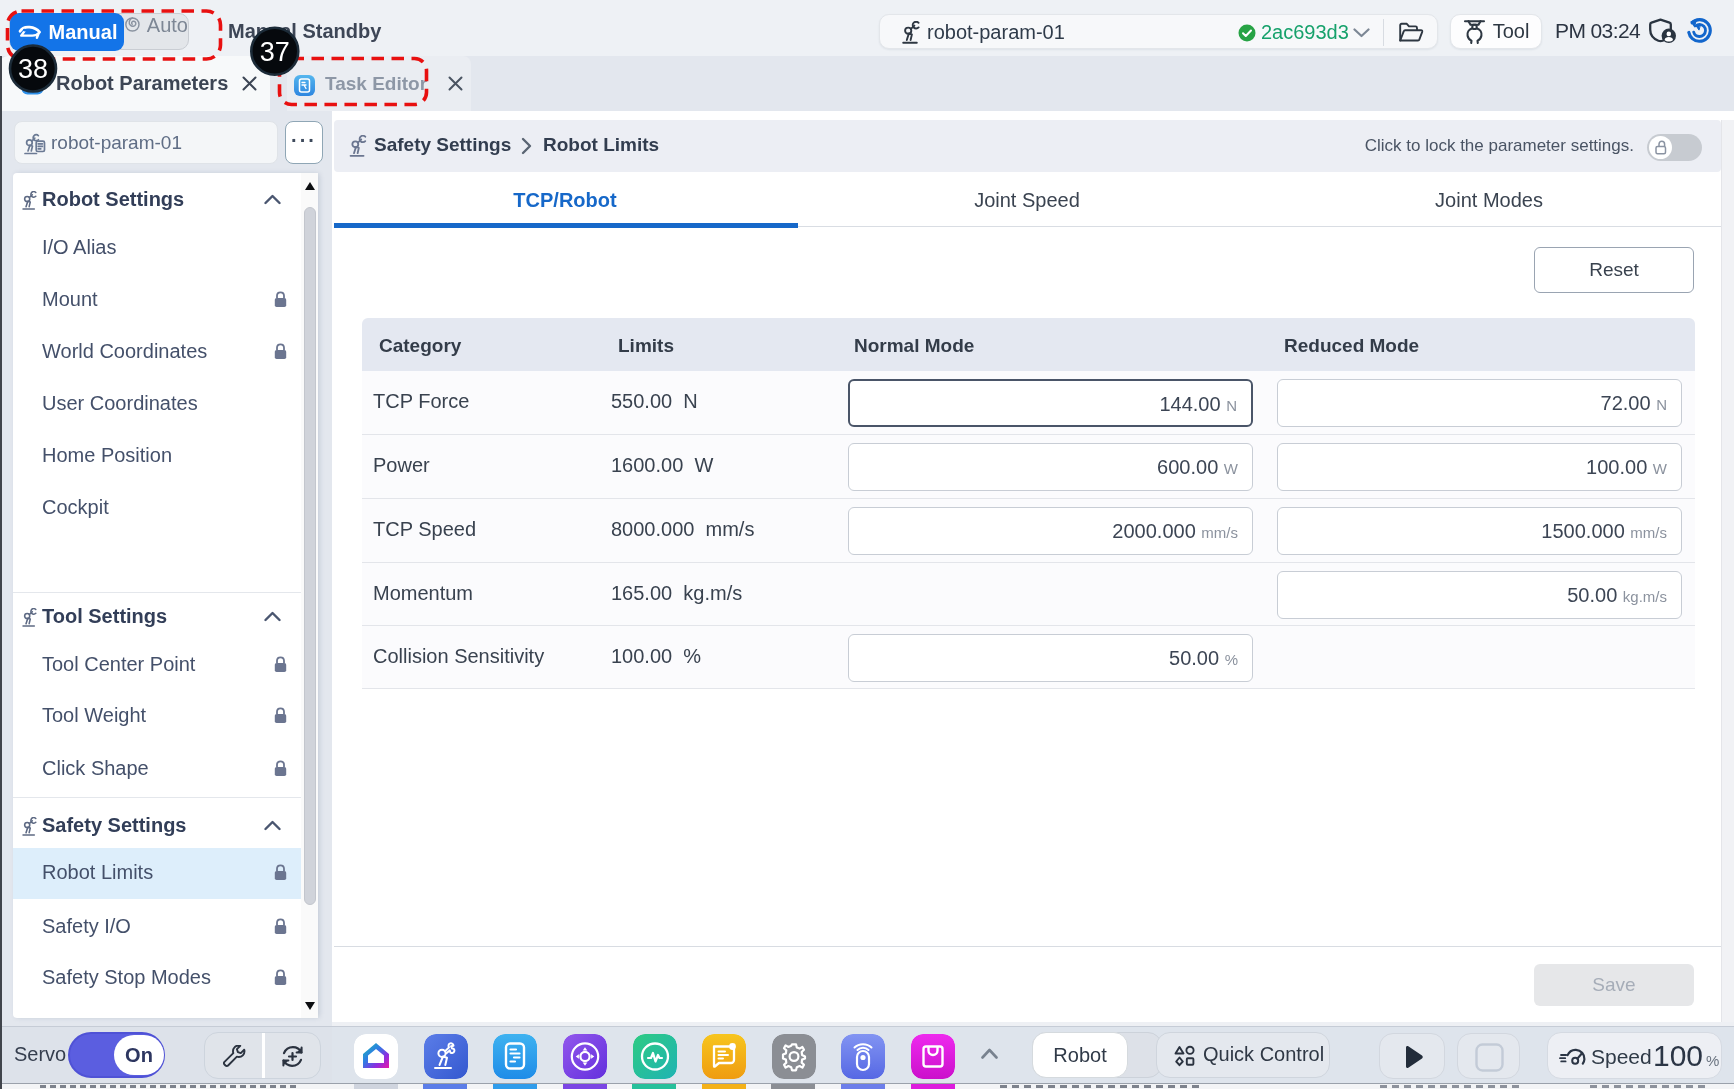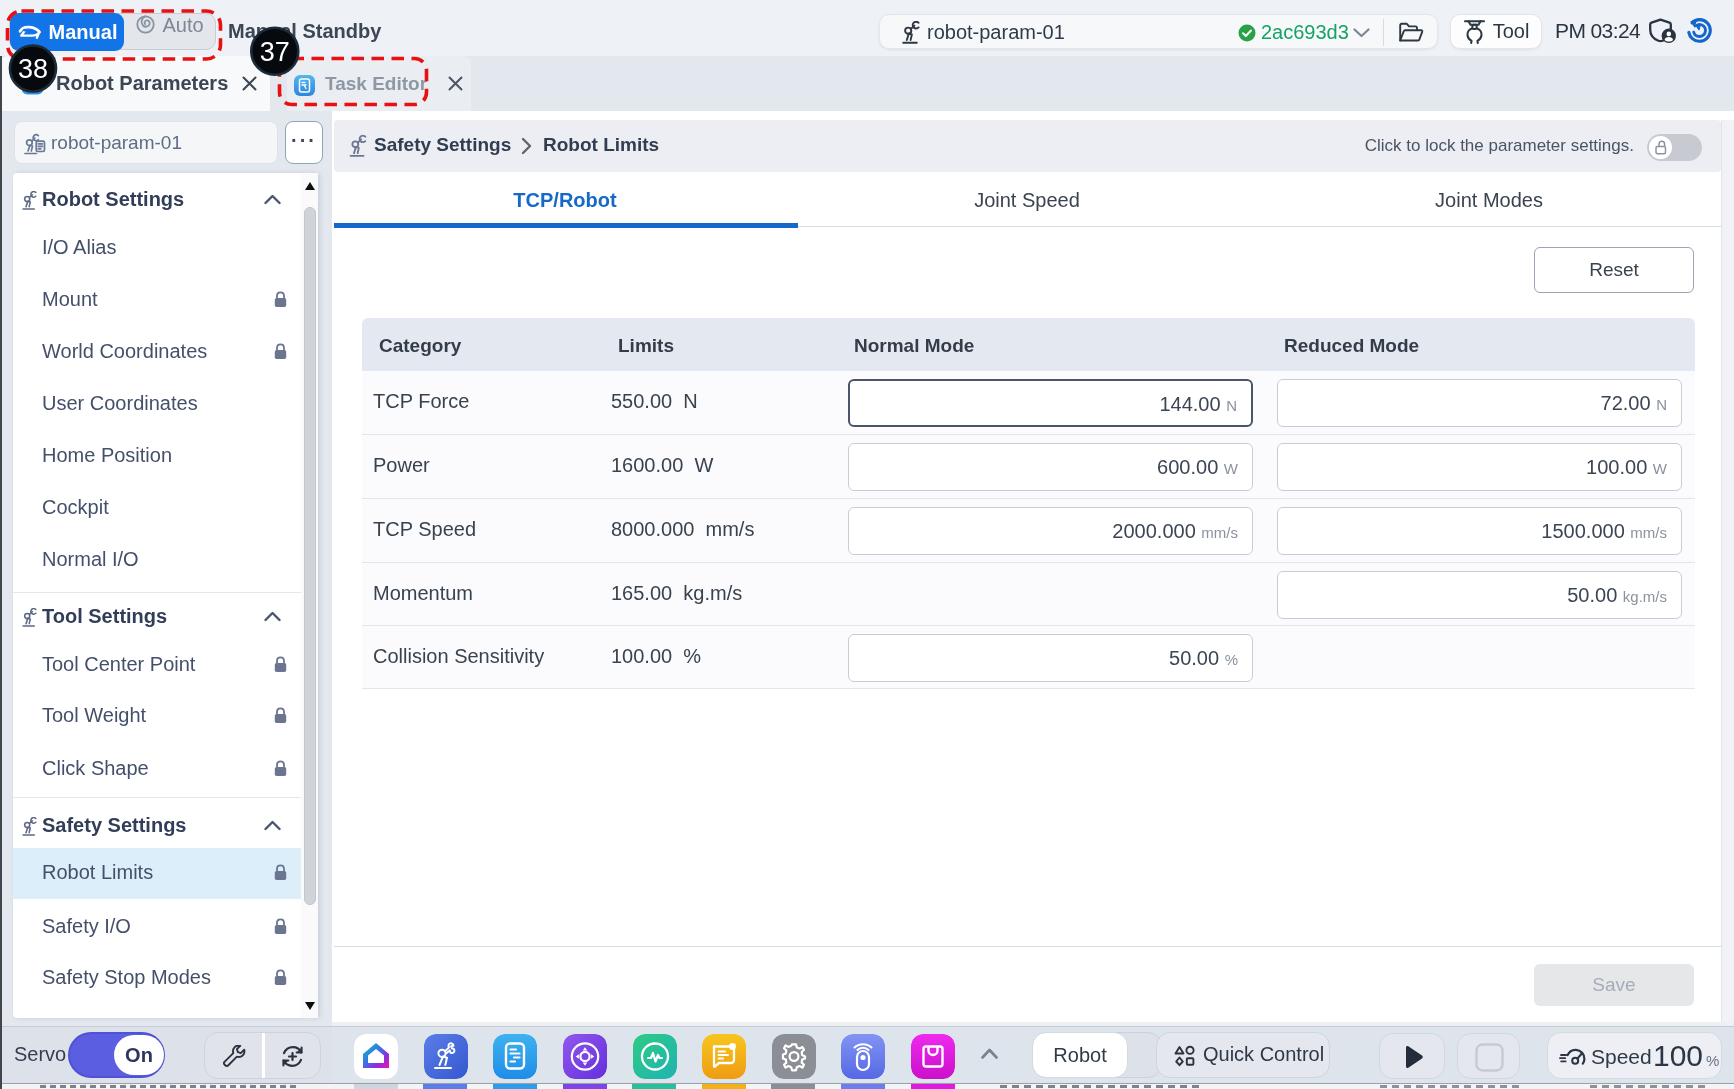--- a/index.html
+++ b/index.html
@@ -8,7 +8,7 @@
   .abs { position:absolute; }
   
   #topbar { left:0; top:0; width:1734px; height:56px; background:#eef1f5; }
-  #seg { left:9px; top:13px; width:207px; height:37px; border-radius:10px; background:#e3e6ea; border:1px solid #c9cdd3; }
+  #seg { left:9px; top:13px; width:180px; height:37px; border-radius:10px; background:#e3e6ea; border:1px solid #c9cdd3; }
   #seg-manual { left:0; top:-1px; width:114px; height:38px; background:#1374e8; border-radius:9px; color:#fff; font-size:20px; font-weight:bold; display:flex; align-items:center; justify-content:center; gap:6px; }
   #seg-auto { left:114px; top:0; right:0; height:100%; display:flex; align-items:flex-start; justify-content:center; gap:6px; color:#7d8795; font-size:20px; }
   #standby { left:228px; top:20px; font-size:20px; font-weight:600; color:#3d4656; }

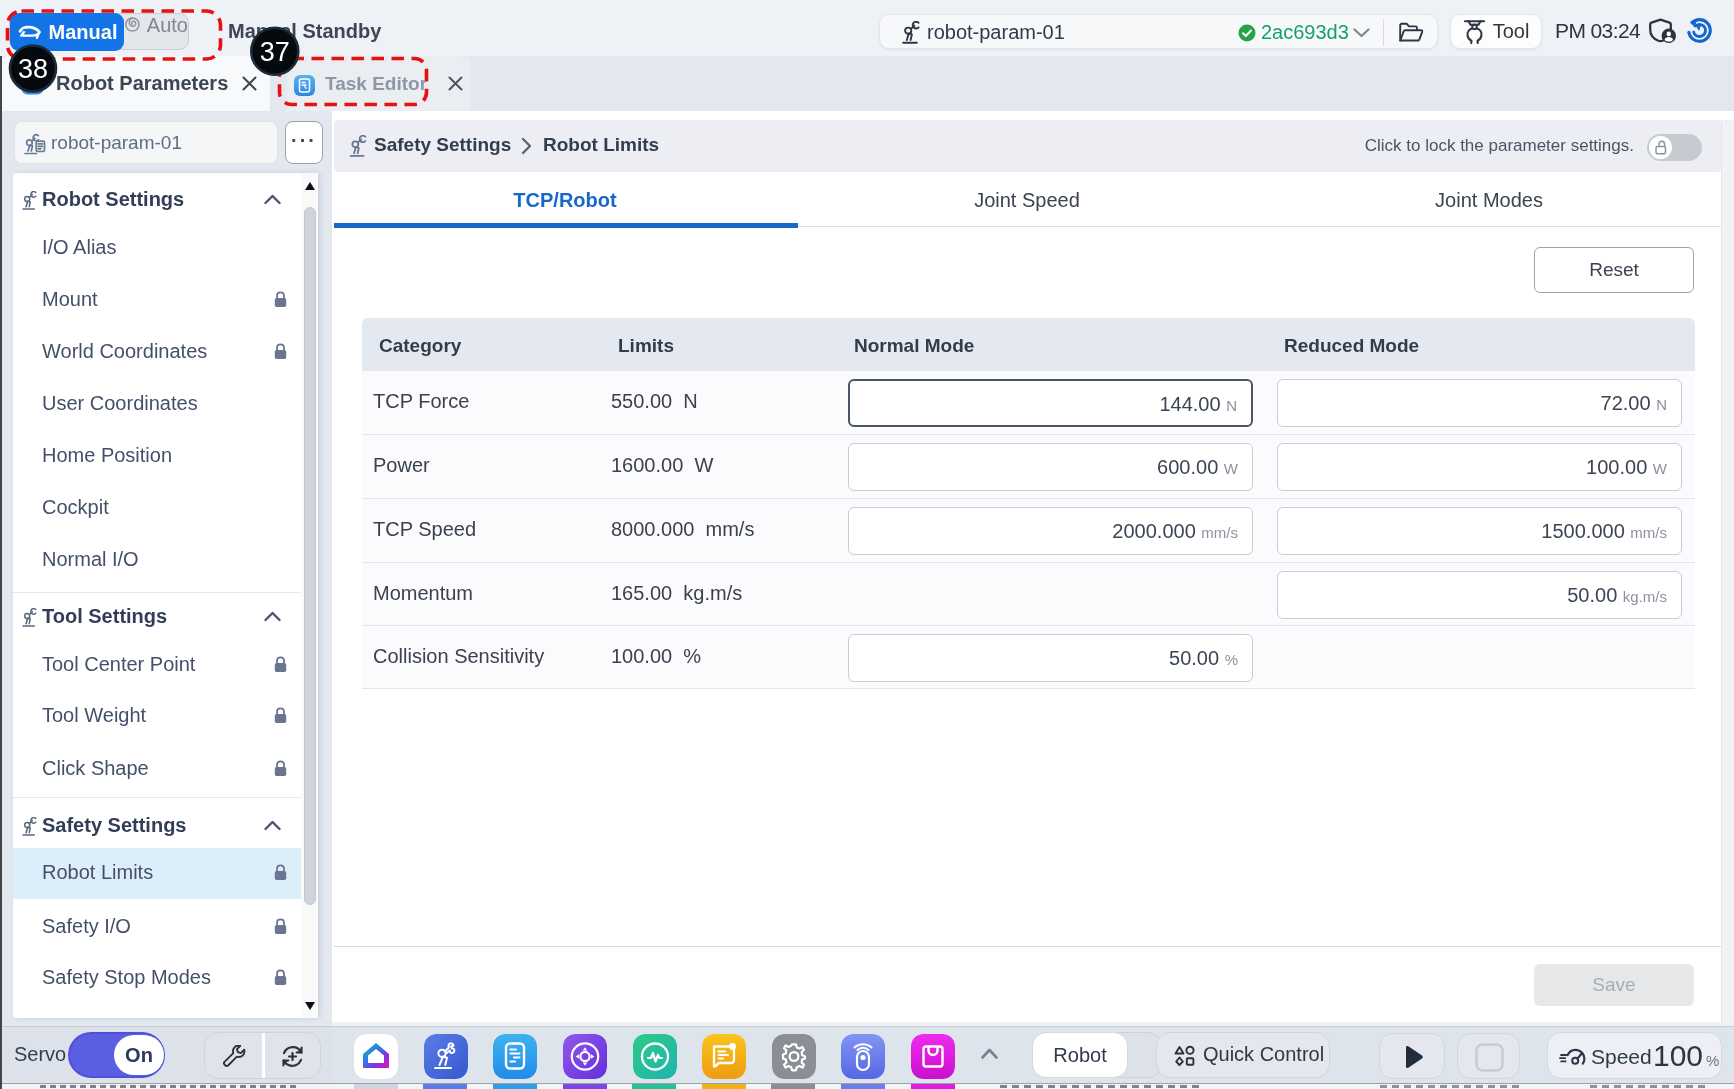--- a/index.html
+++ b/index.html
@@ -270,9 +270,6 @@
     <div class="sb-item" style="top:309px">
         <div class="t">Cockpit</div>
       </div>
-    <div class="sb-item" style="top:361px">
-        <div class="t">Normal I/O</div>
-      </div>
     <div class="sb-div" style="top:419px"></div>
     <div class="sb-item sb-head" style="top:418px">
       <svg class="abs" style="left:9px;top:17px" width="15" height="19" viewBox="0 0 18 23">

